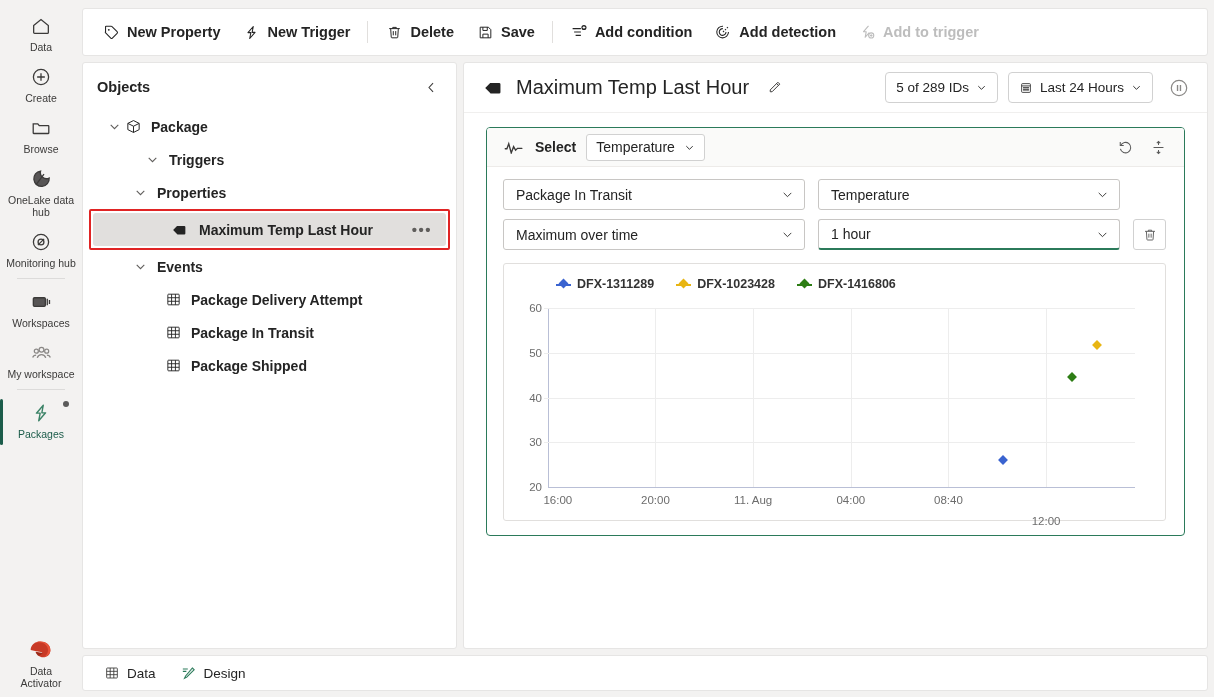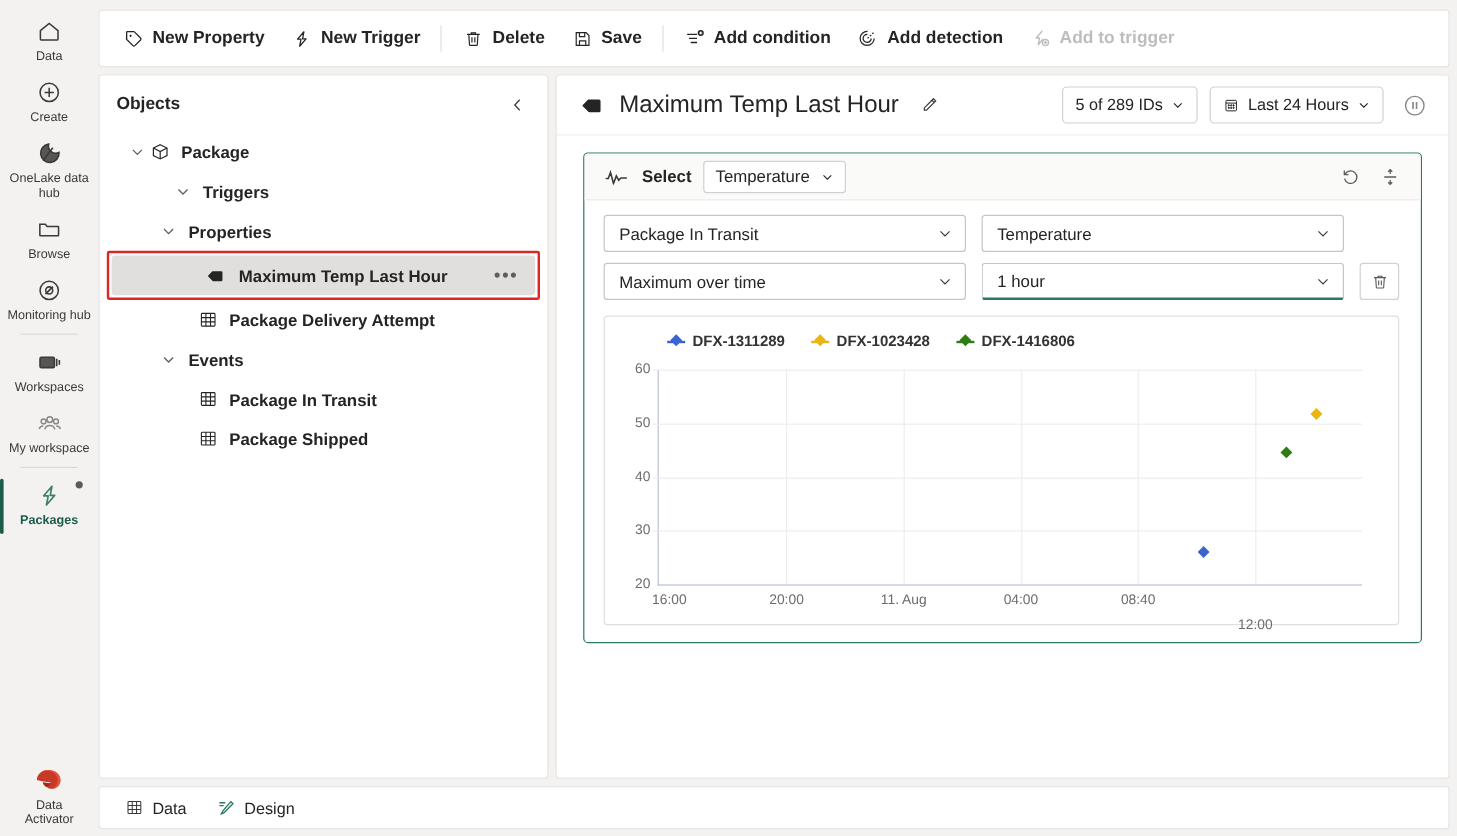--- a/index.html
+++ b/index.html
@@ -419,6 +419,15 @@
 
     <div class="rail-item">
       <span class="rail-icon">
+        <svg width="22" height="22" viewBox="0 0 24 24" fill="none" stroke="currentColor" stroke-width="1.4">
+            <path d="M3.5 7.5h5l1.6 2H20a.5.5 0 0 1 .5.5v7.5a.5.5 0 0 1-.5.5H4a.5.5 0 0 1-.5-.5z"></path>
+          </svg>
+      </span>
+      <span class="rail-label">Browse</span>
+    </div>
+
+    <div class="rail-item">
+      <span class="rail-icon">
         <svg width="23" height="23" viewBox="0 0 24 24" fill="none" stroke="currentColor" stroke-width="1.4">
             <path d="M20 10.5A8 8 0 1 1 11 3.2a6.4 6.4 0 0 0 9 7.3z" fill="currentColor" fill-opacity="0.85" stroke="none"></path>
             <path d="M20 10.5A8 8 0 1 1 11 3.2a6.4 6.4 0 0 0 9 7.3z"></path>
@@ -426,15 +435,6 @@
           </svg>
       </span>
       <span class="rail-label">OneLake data hub</span>
-    </div>
-
-    <div class="rail-item">
-      <span class="rail-icon">
-        <svg width="22" height="22" viewBox="0 0 24 24" fill="none" stroke="currentColor" stroke-width="1.4">
-            <path d="M3.5 7.5h5l1.6 2H20a.5.5 0 0 1 .5.5v7.5a.5.5 0 0 1-.5.5H4a.5.5 0 0 1-.5-.5z"></path>
-          </svg>
-      </span>
-      <span class="rail-label">Browse</span>
     </div>
 
     <div class="rail-item">

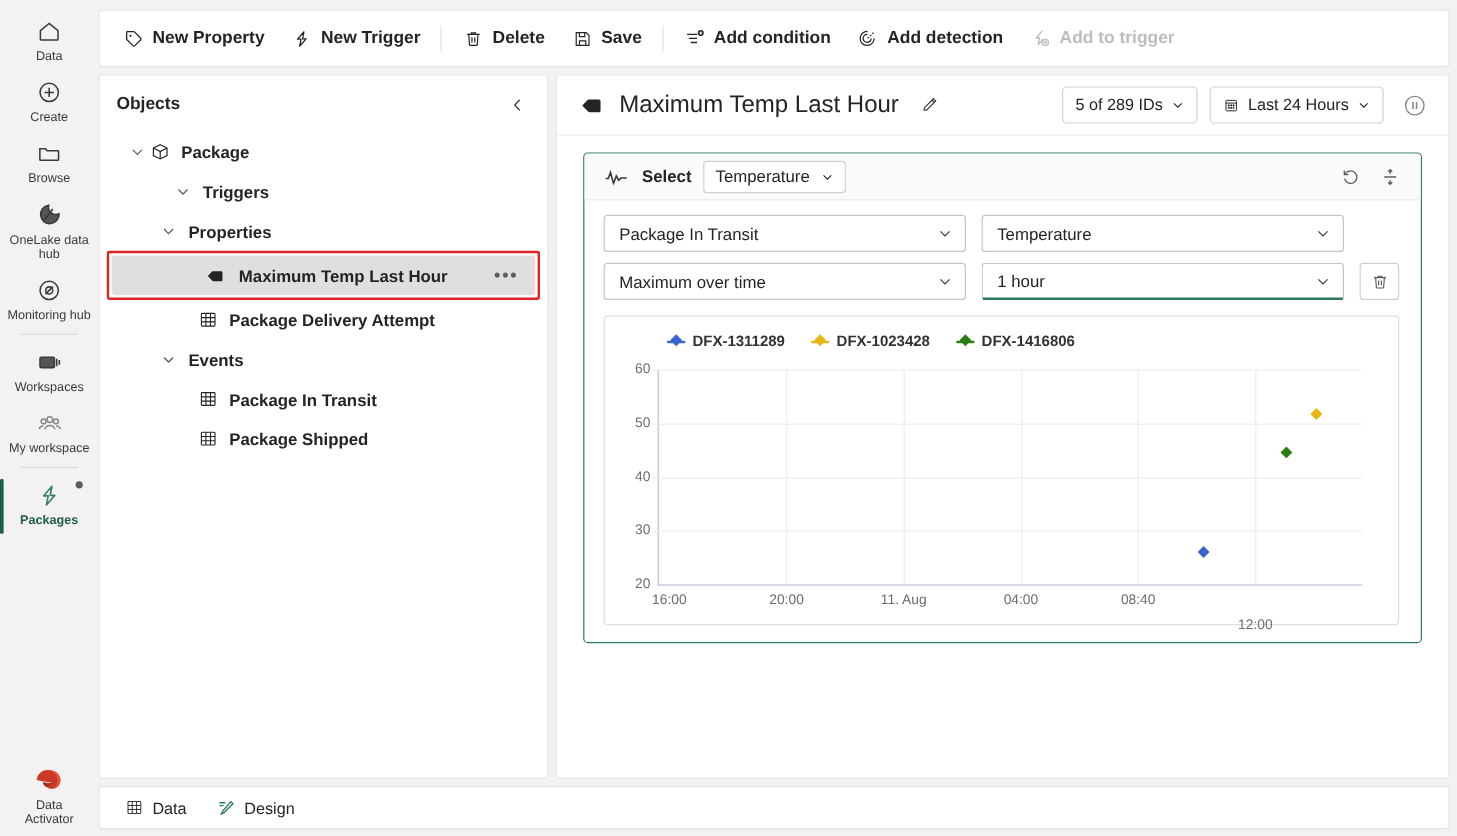--- a/index.html
+++ b/index.html
@@ -638,6 +638,15 @@
             </div>
           </div>
 
+          <div class="tree-row" style="padding-left:48px;">
+            <span class="chev">
+              <svg width="13" height="13" viewBox="0 0 24 24" fill="none" stroke="currentColor" stroke-width="2">
+                  <path d="M5 9l7 7 7-7"></path>
+                </svg>
+            </span>
+            <span class="tree-label" style="margin-left:8px;">Events</span>
+          </div>
+
           <div class="tree-row" style="padding-left:80px;">
             <span class="tree-ico">
               <svg width="17" height="17" viewBox="0 0 24 24" fill="none" stroke="currentColor" stroke-width="1.3">
@@ -646,15 +655,6 @@
                 </svg>
             </span>
             <span class="tree-label">Package Delivery Attempt</span>
-          </div>
-
-          <div class="tree-row" style="padding-left:48px;">
-            <span class="chev">
-              <svg width="13" height="13" viewBox="0 0 24 24" fill="none" stroke="currentColor" stroke-width="2">
-                  <path d="M5 9l7 7 7-7"></path>
-                </svg>
-            </span>
-            <span class="tree-label" style="margin-left:8px;">Events</span>
           </div>
 
           <div class="tree-row" style="padding-left:80px;">

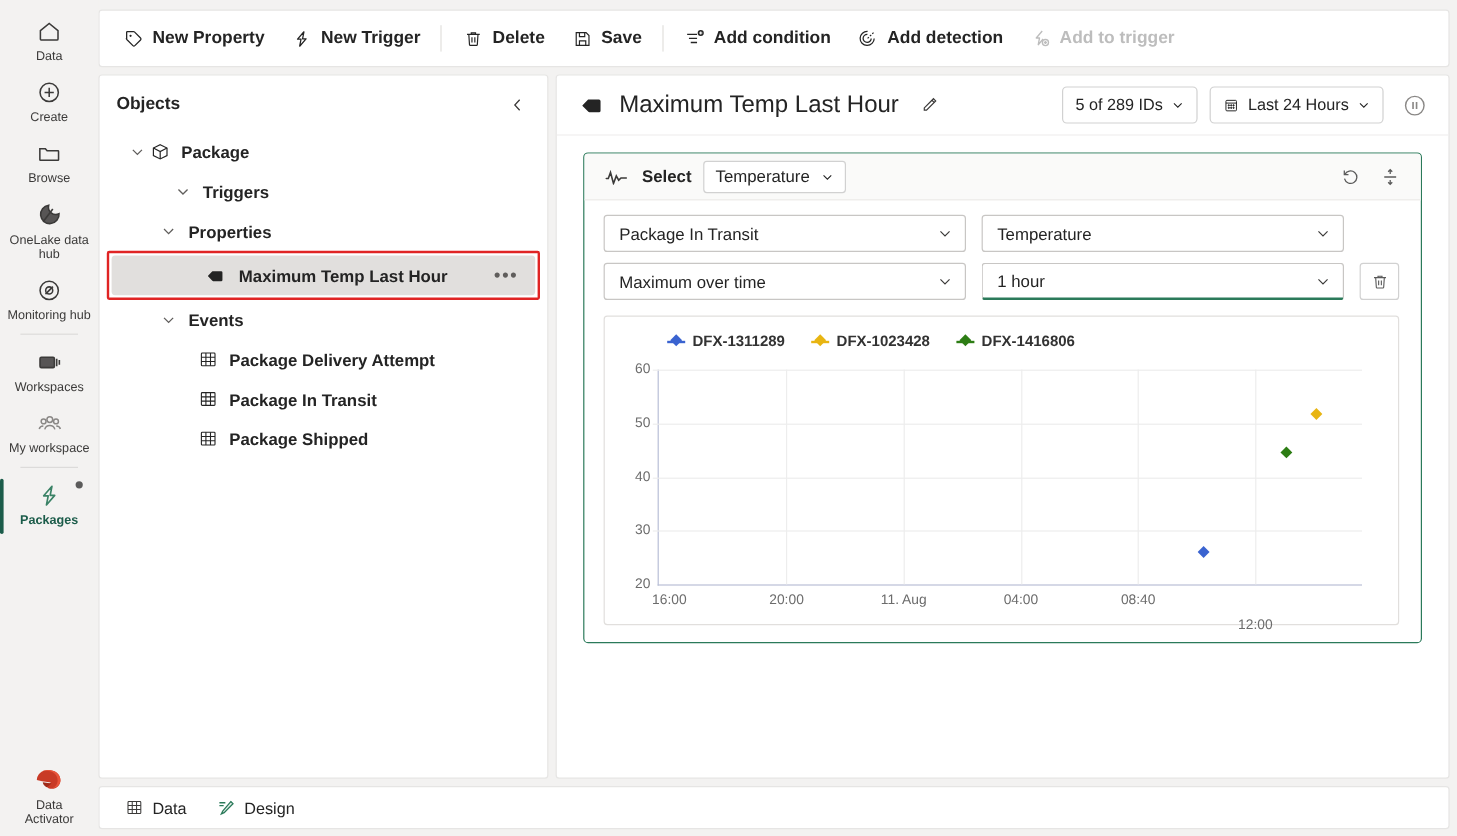--- a/index.html
+++ b/index.html
@@ -53,7 +53,7 @@
     text-align: center;
     max-width: 70px;
   }
-  .rail-item.active .rail-label { font-weight: bold; color: #1b5c4a; }
+  .rail-item.active .rail-label { font-weight: normal; color: #1b5c4a; }
   .rail-item.active .rail-icon { color: #3a8266; }
   .rail-item.active::before {
     content: "";

